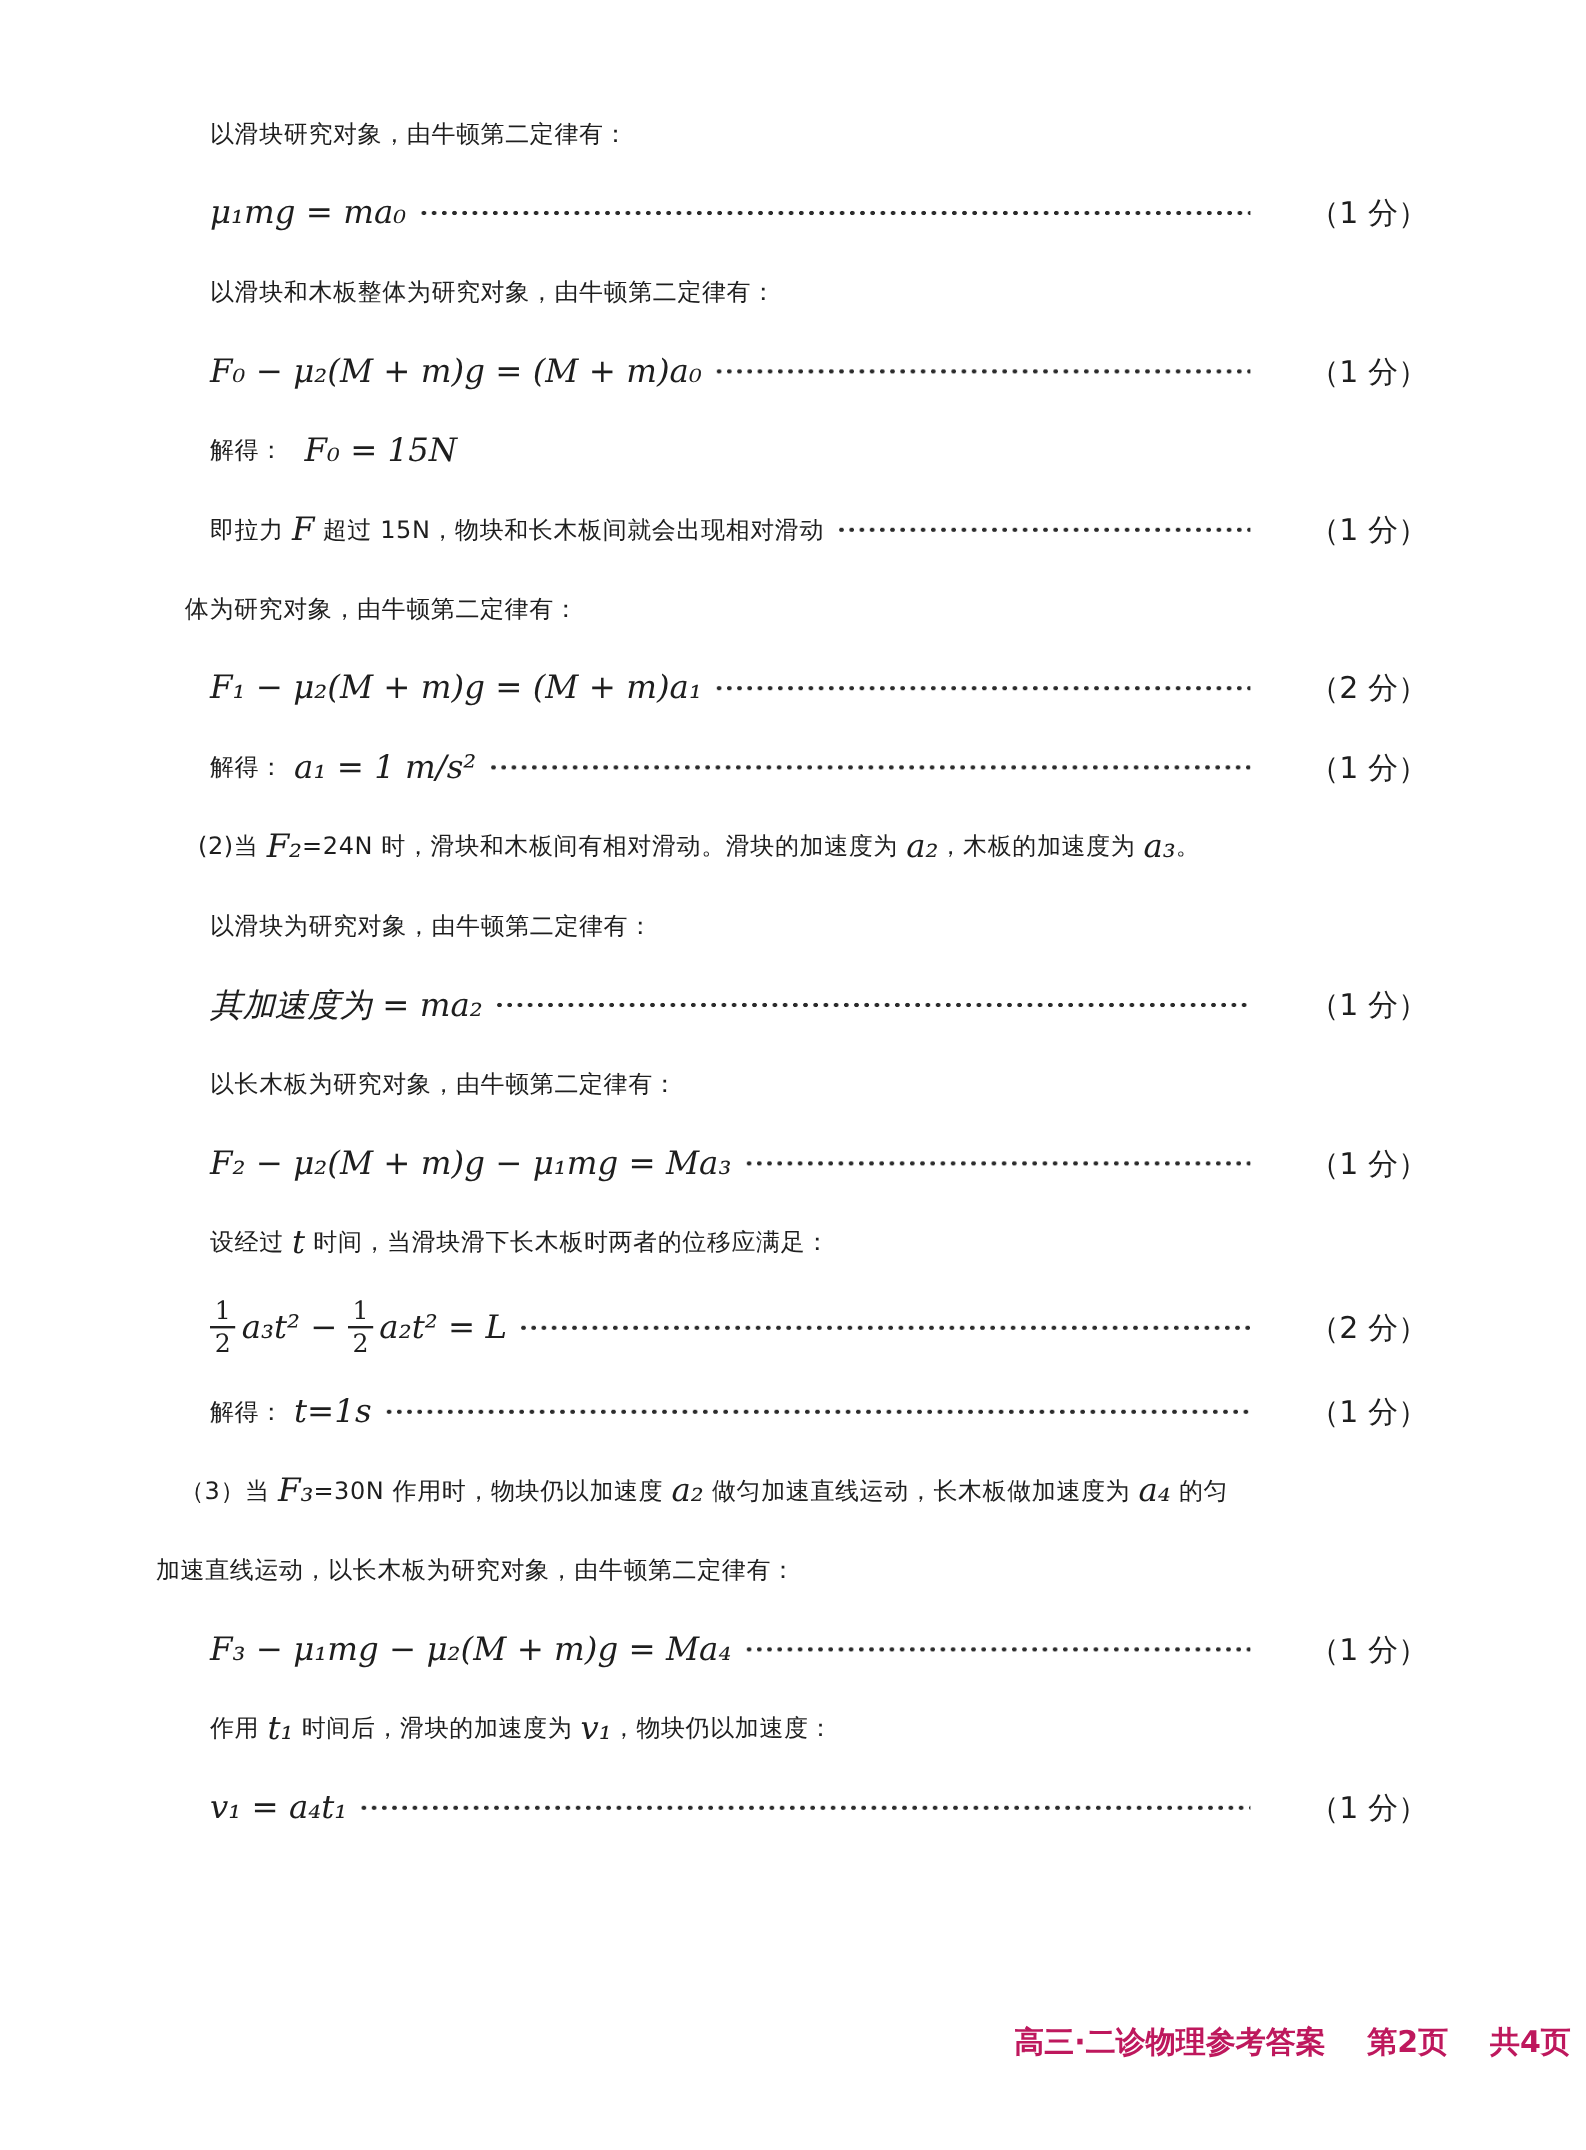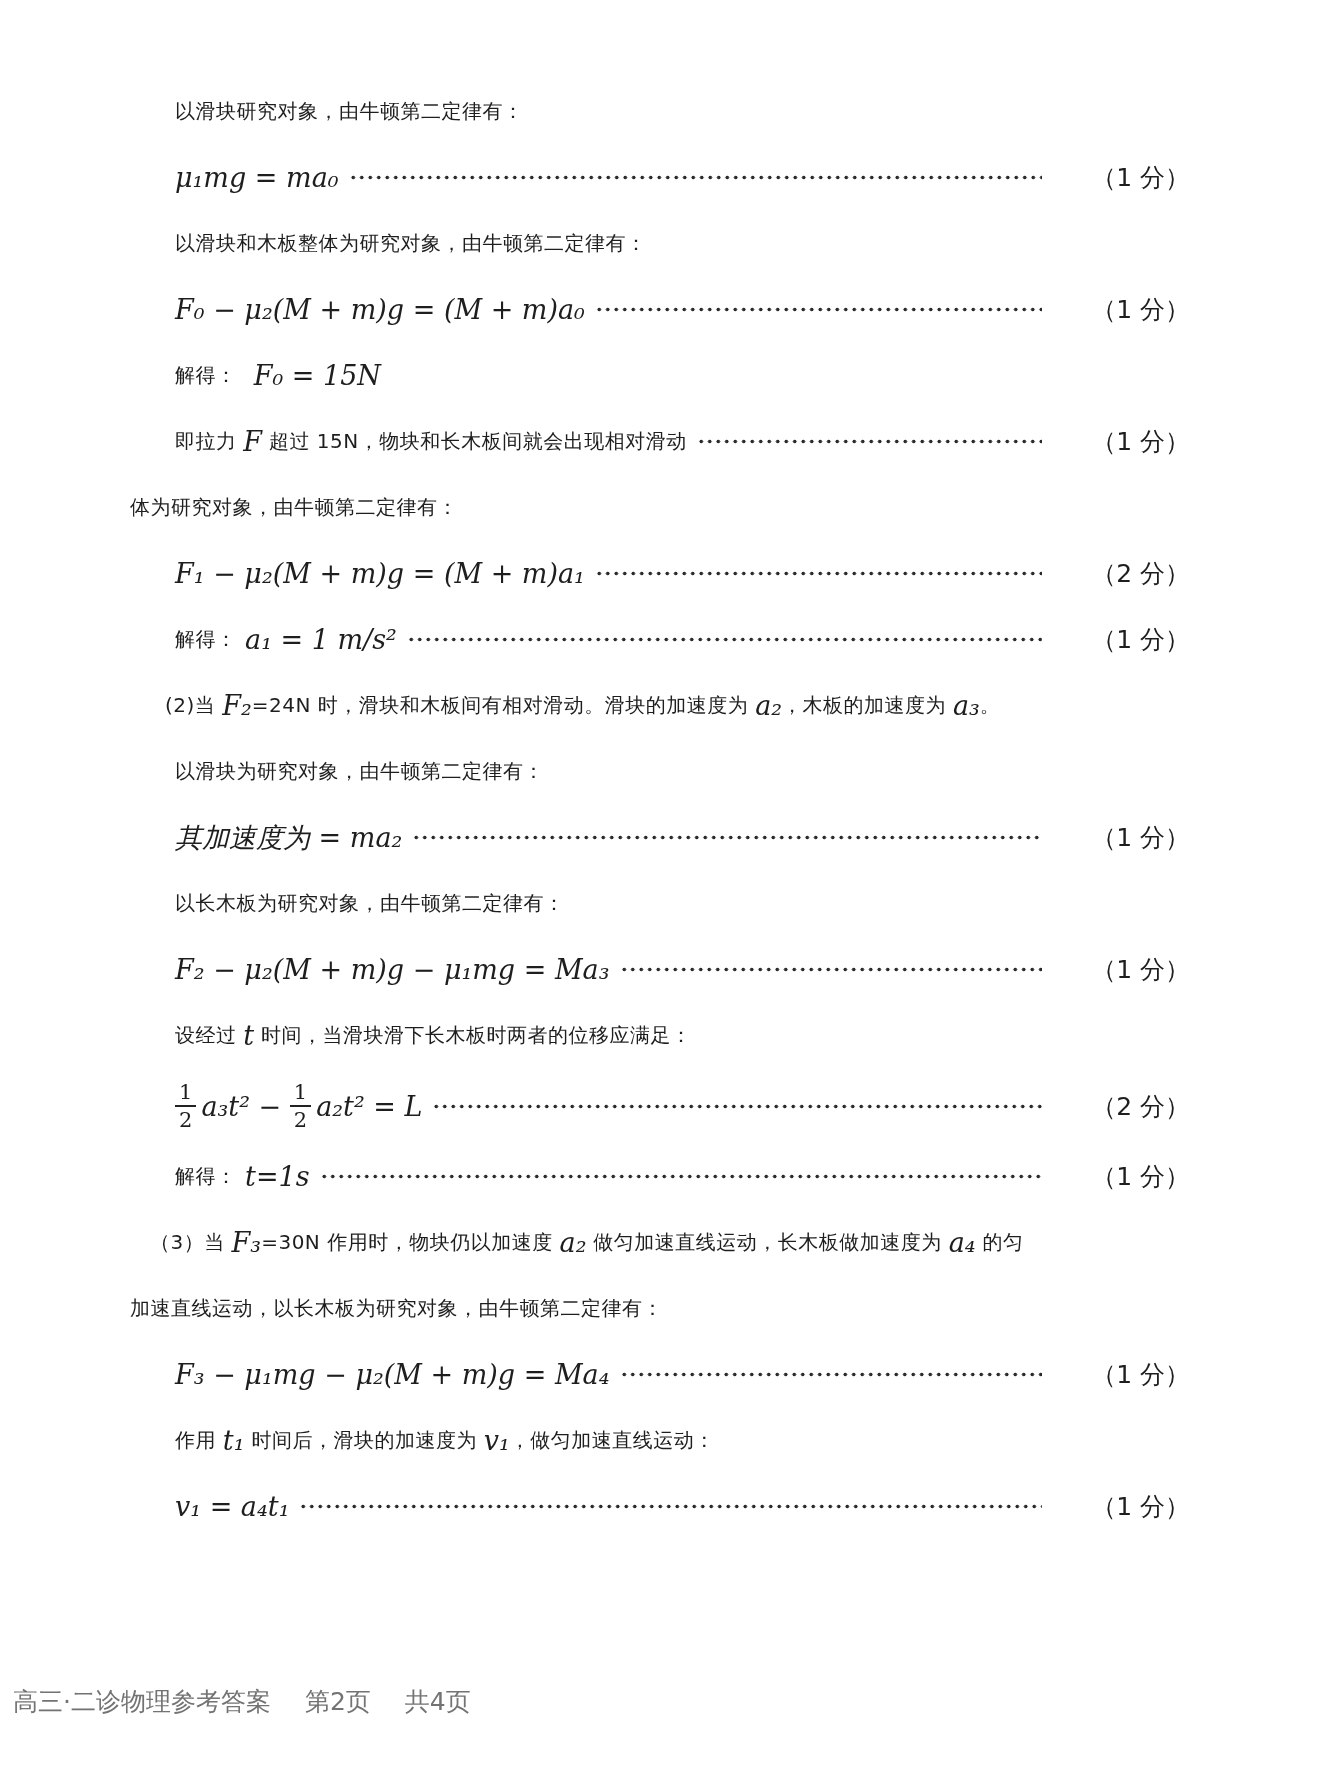--- a/index.html
+++ b/index.html
@@ -116,7 +116,7 @@
         <span class="dots"></span>
         <span class="score">（1 分）</span>
       </div>
-      <div class="line" style="padding-left: 0px;">
+      <div class="line" style="padding-left: 0px; margin-left: 24px;">
         <span class="content"><span class="cn">体为研究对象，由牛顿第二定律有：</span></span>
       </div>
       <div class="line" style="padding-left: 45px;">

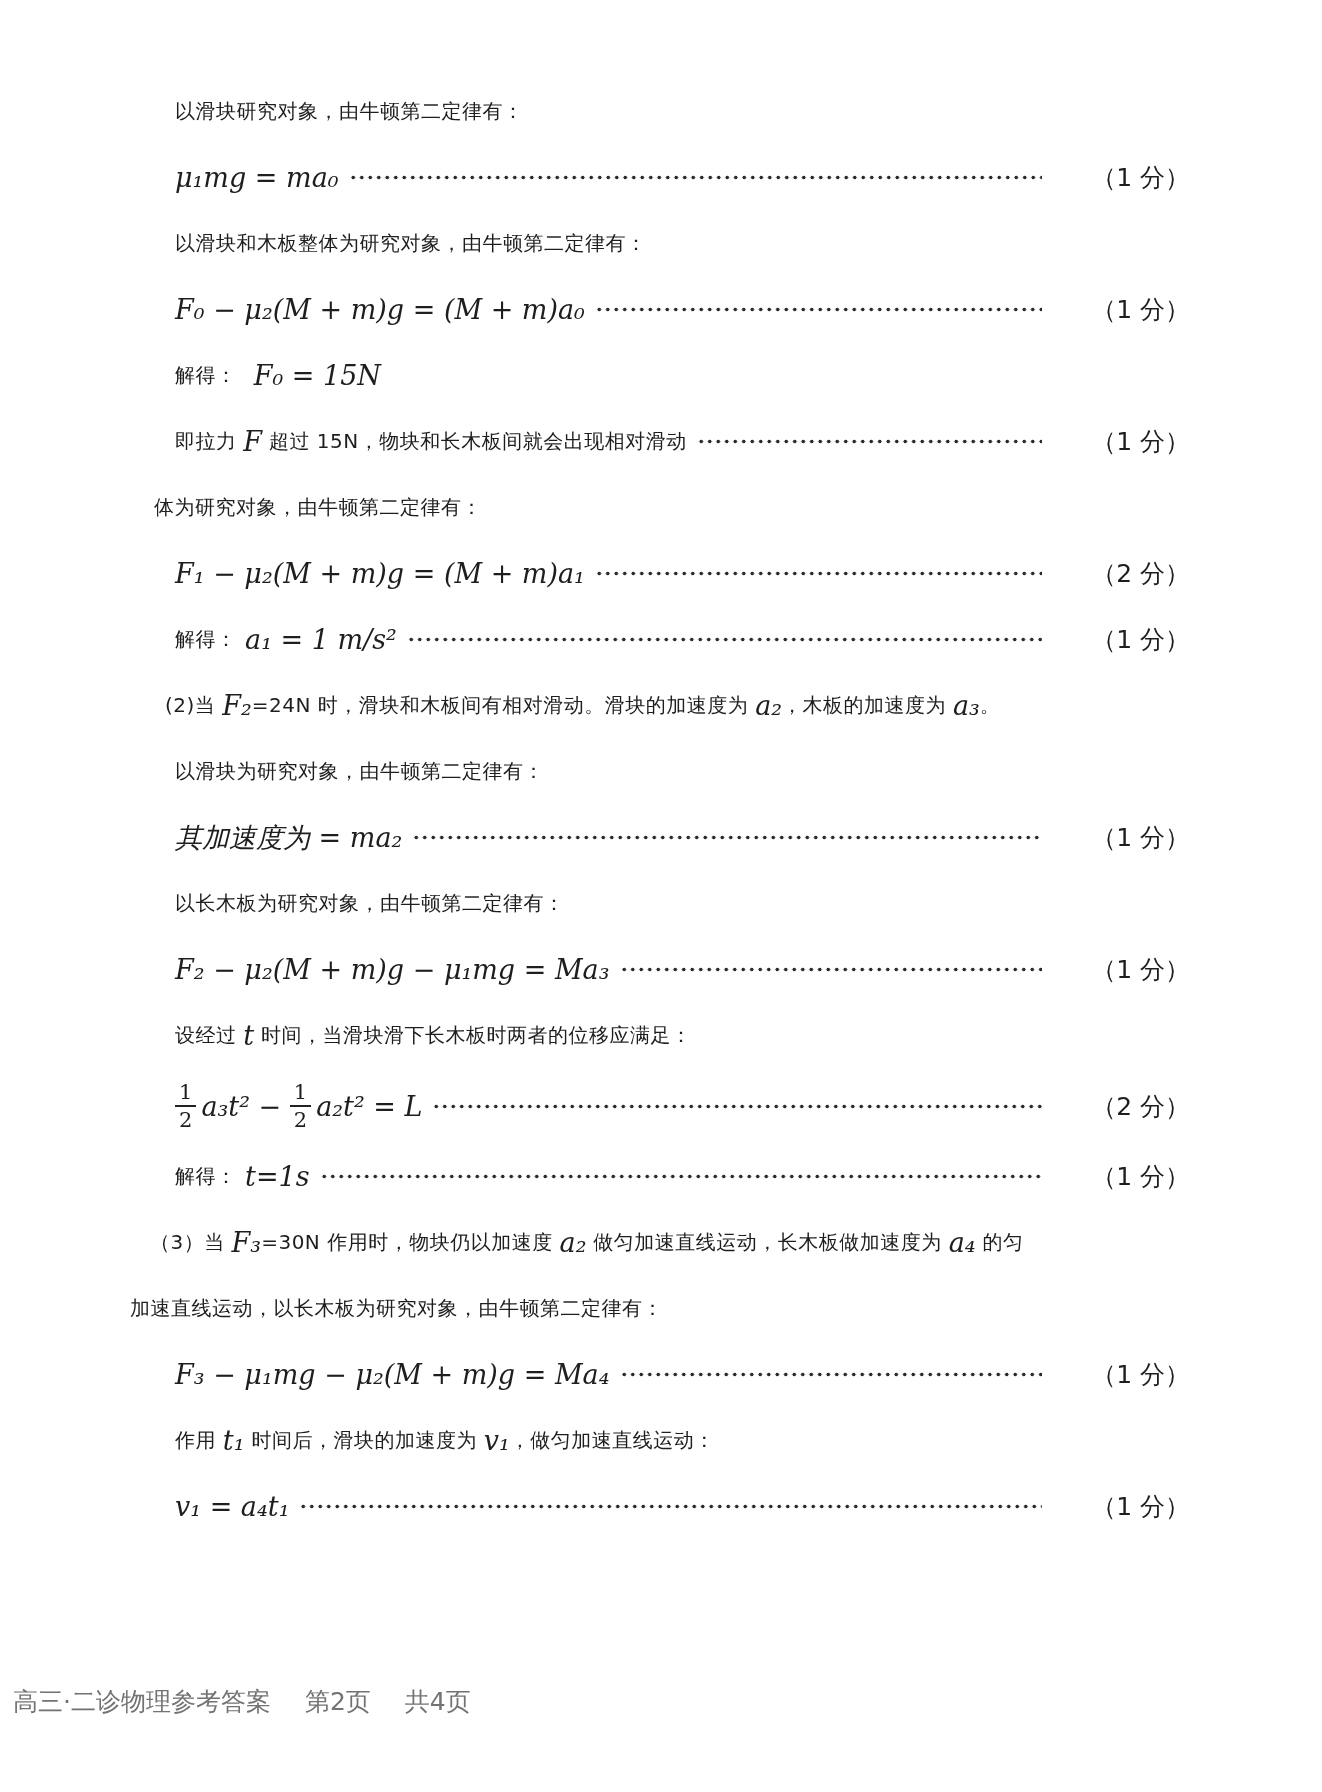--- a/index.html
+++ b/index.html
@@ -173,7 +173,7 @@
         <span class="score">（1 分）</span>
       </div>
       <div class="line" style="padding-left: 45px;">
-        <span class="content"><span class="cn">作用 </span><span class="math">t₁</span><span class="cn"> 时间后，滑块的加速度为 </span><span class="math">v₁</span><span class="cn">，做匀加速直线运动：</span></span>
+        <span class="content"><span class="cn">作用 </span><span class="math">t₁</span><span class="cn"> 时间后，滑块的加速度为 </span><span class="math">v₁</span><span class="cn">，物块仍以加速度：</span></span>
       </div>
       <div class="line" style="padding-left: 45px;">
         <span class="content"><span class="math">v₁ = a₄t₁</span></span>

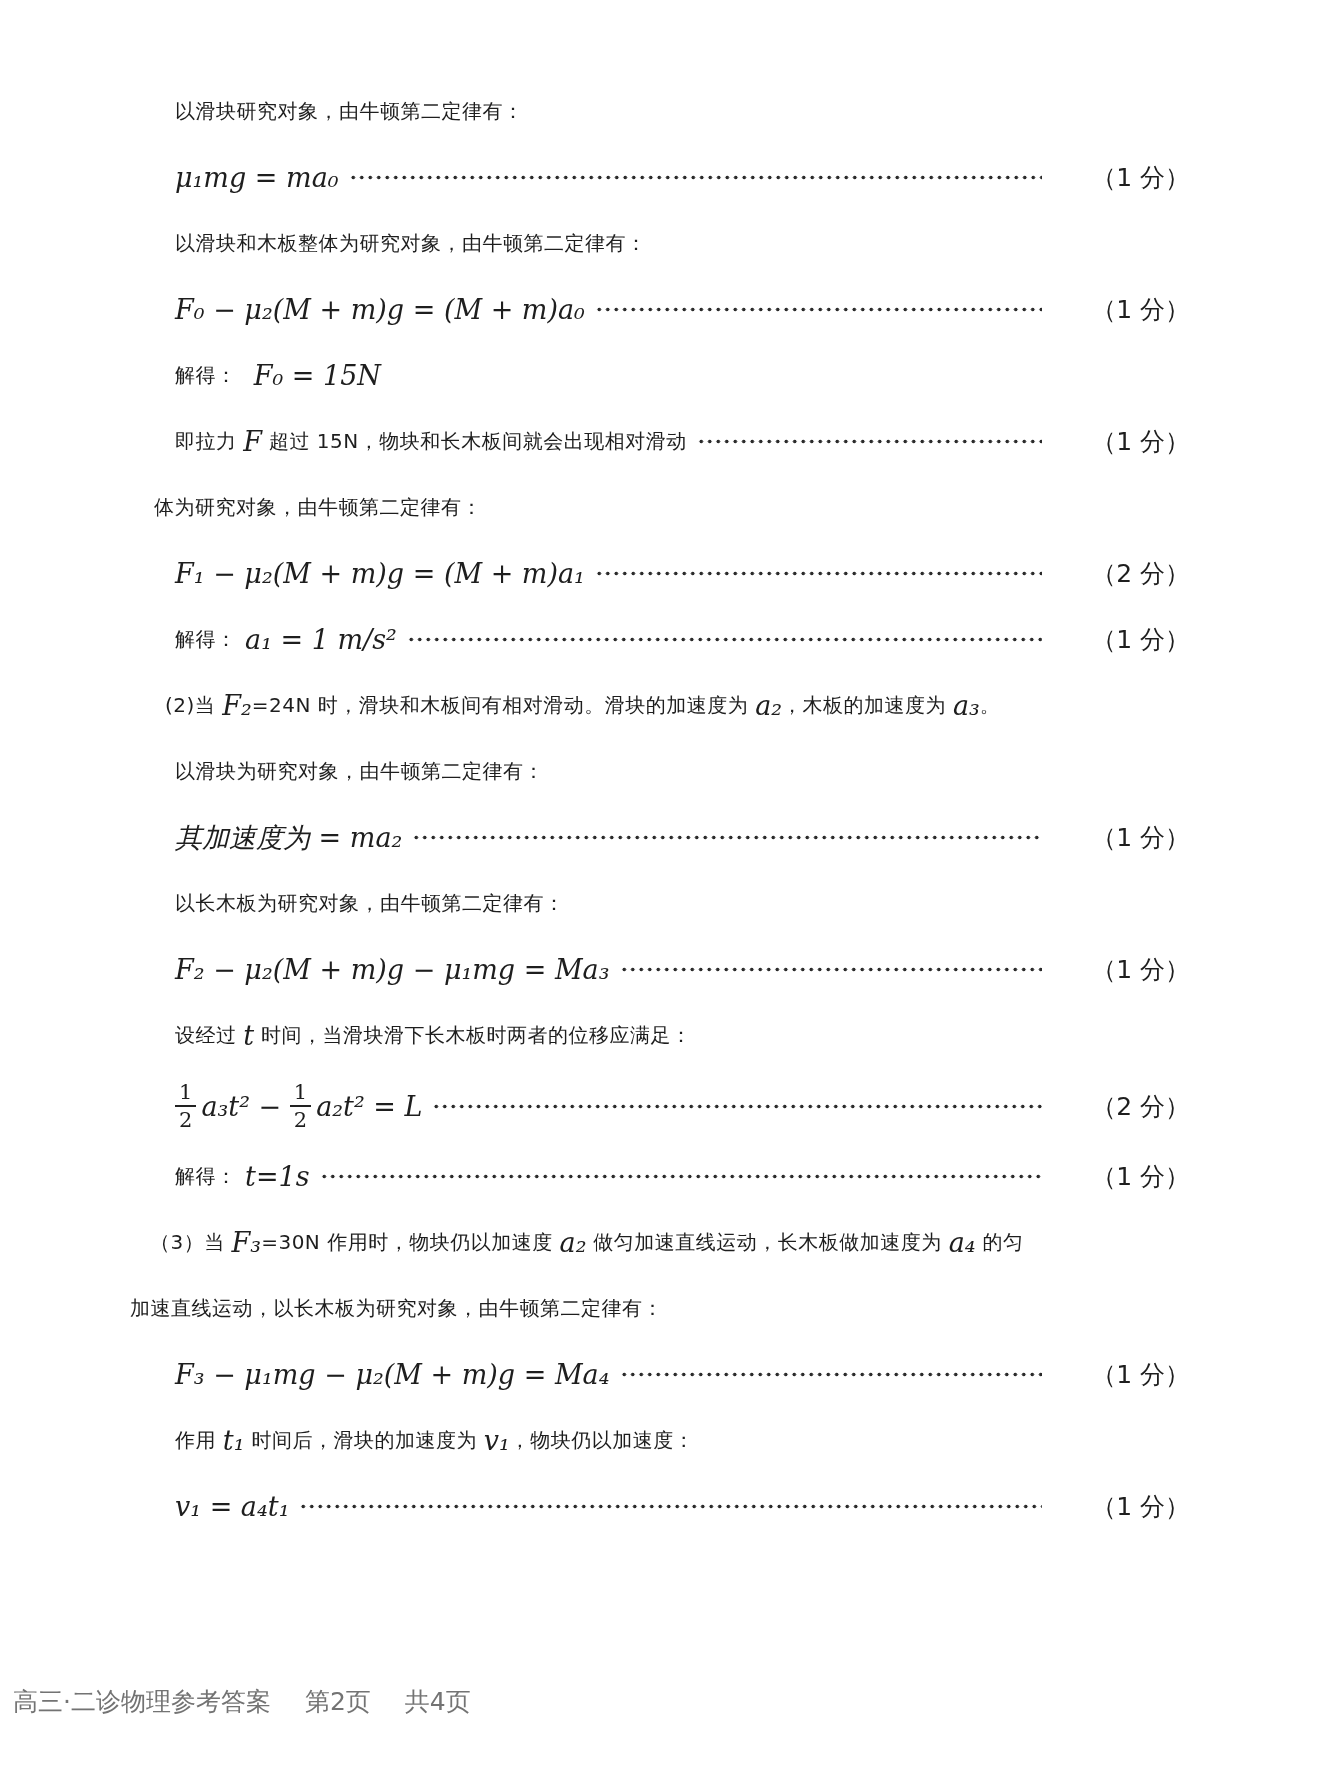--- a/index.html
+++ b/index.html
@@ -80,10 +80,10 @@
     left: 0;
     right: 0;
     bottom: 74px;
-    text-align: left;
+    text-align: right;
     font-size: 25px;
-    font-weight: 400;
-    color: #737373;
+    font-weight: 700;
+    color: #be185d;
   }
   .footer span { margin: 0 13px; }
 </style>

